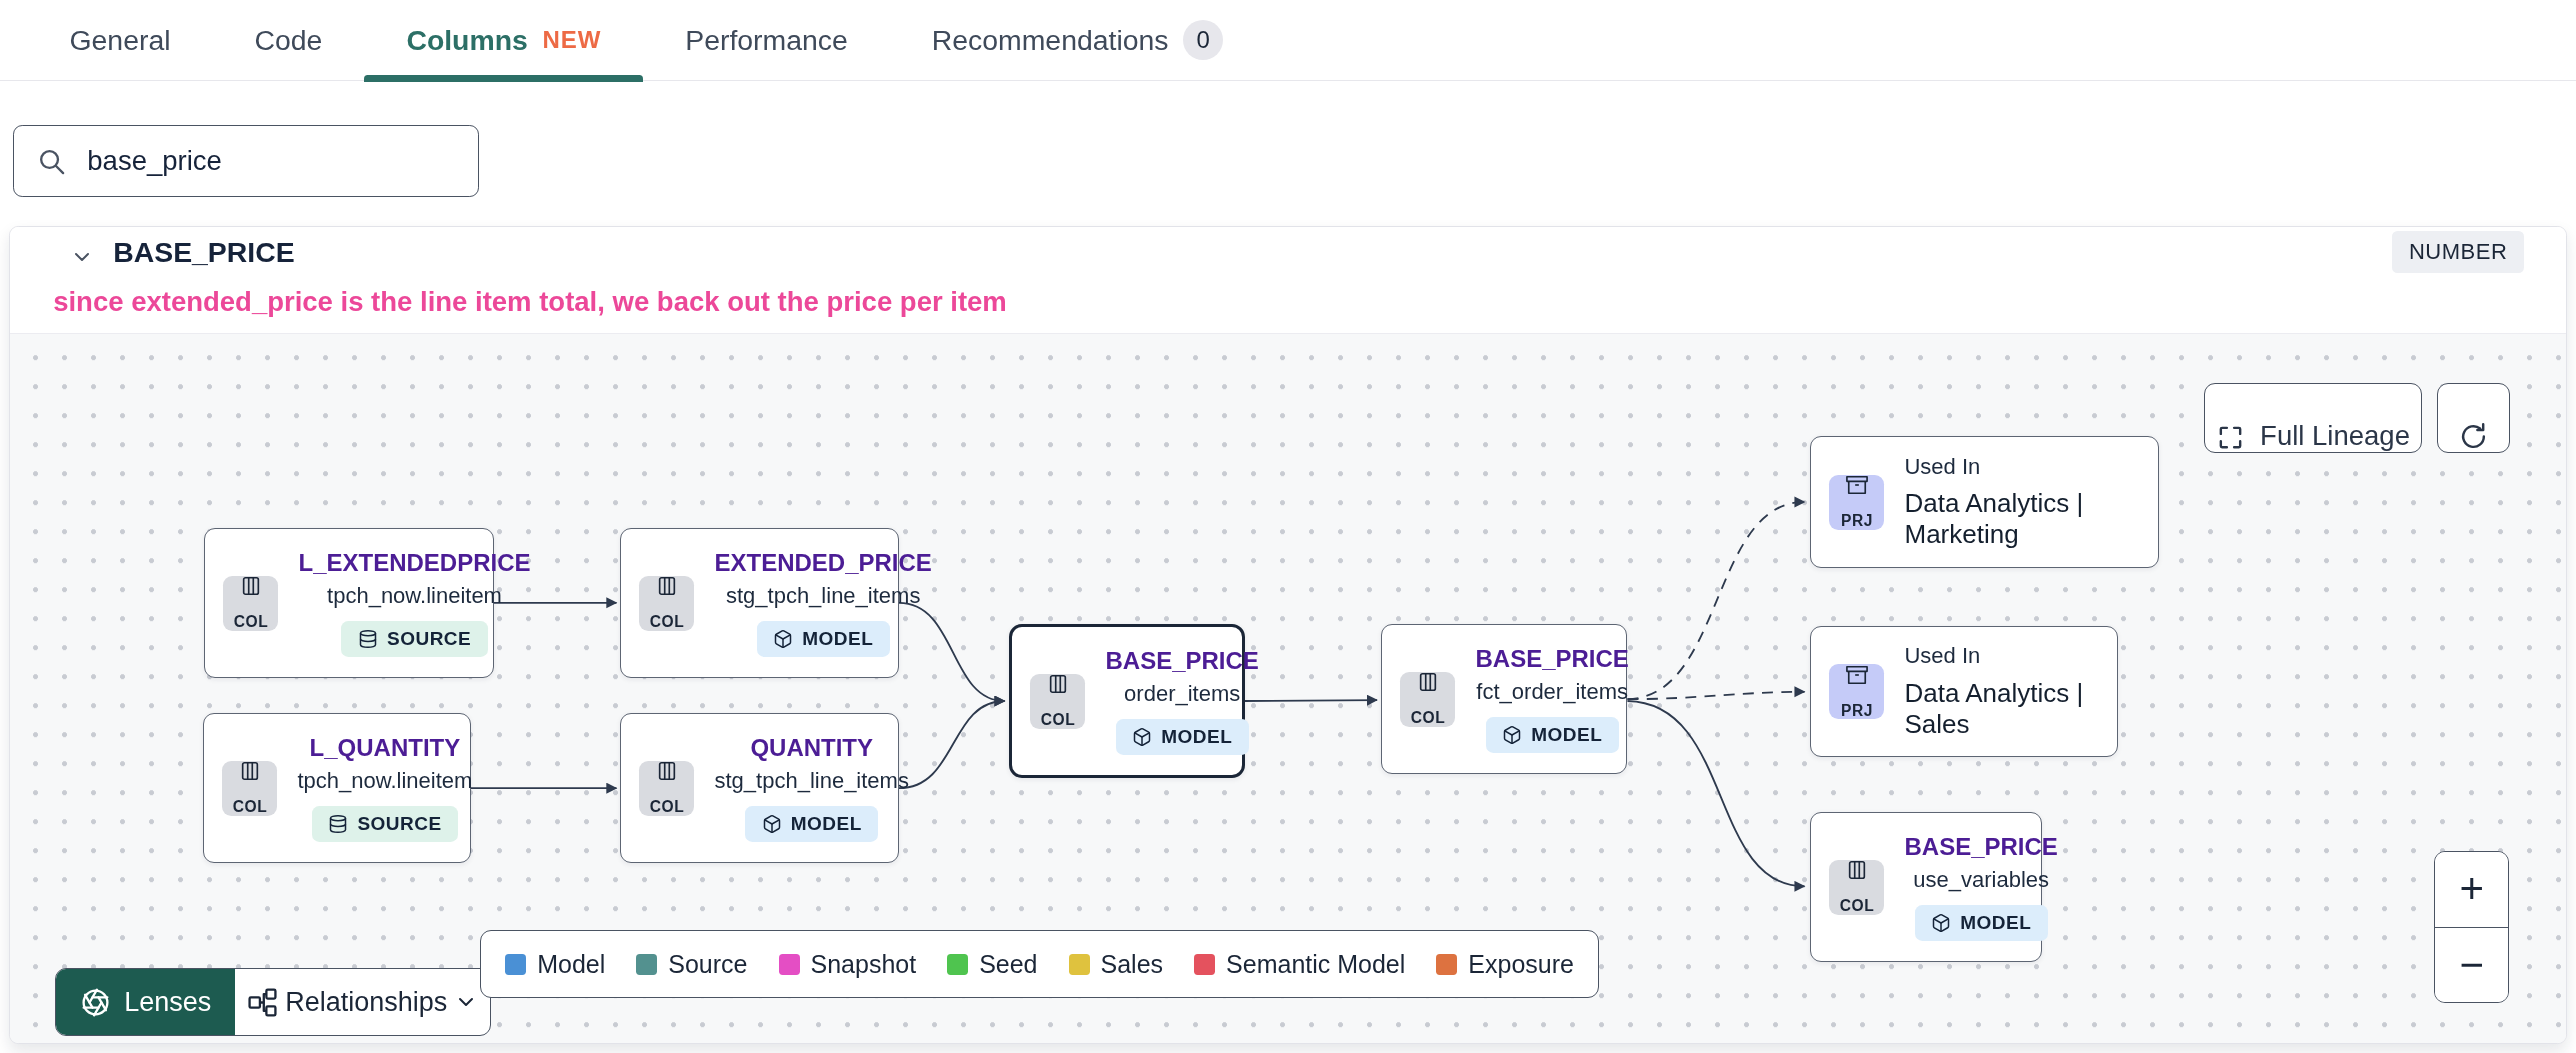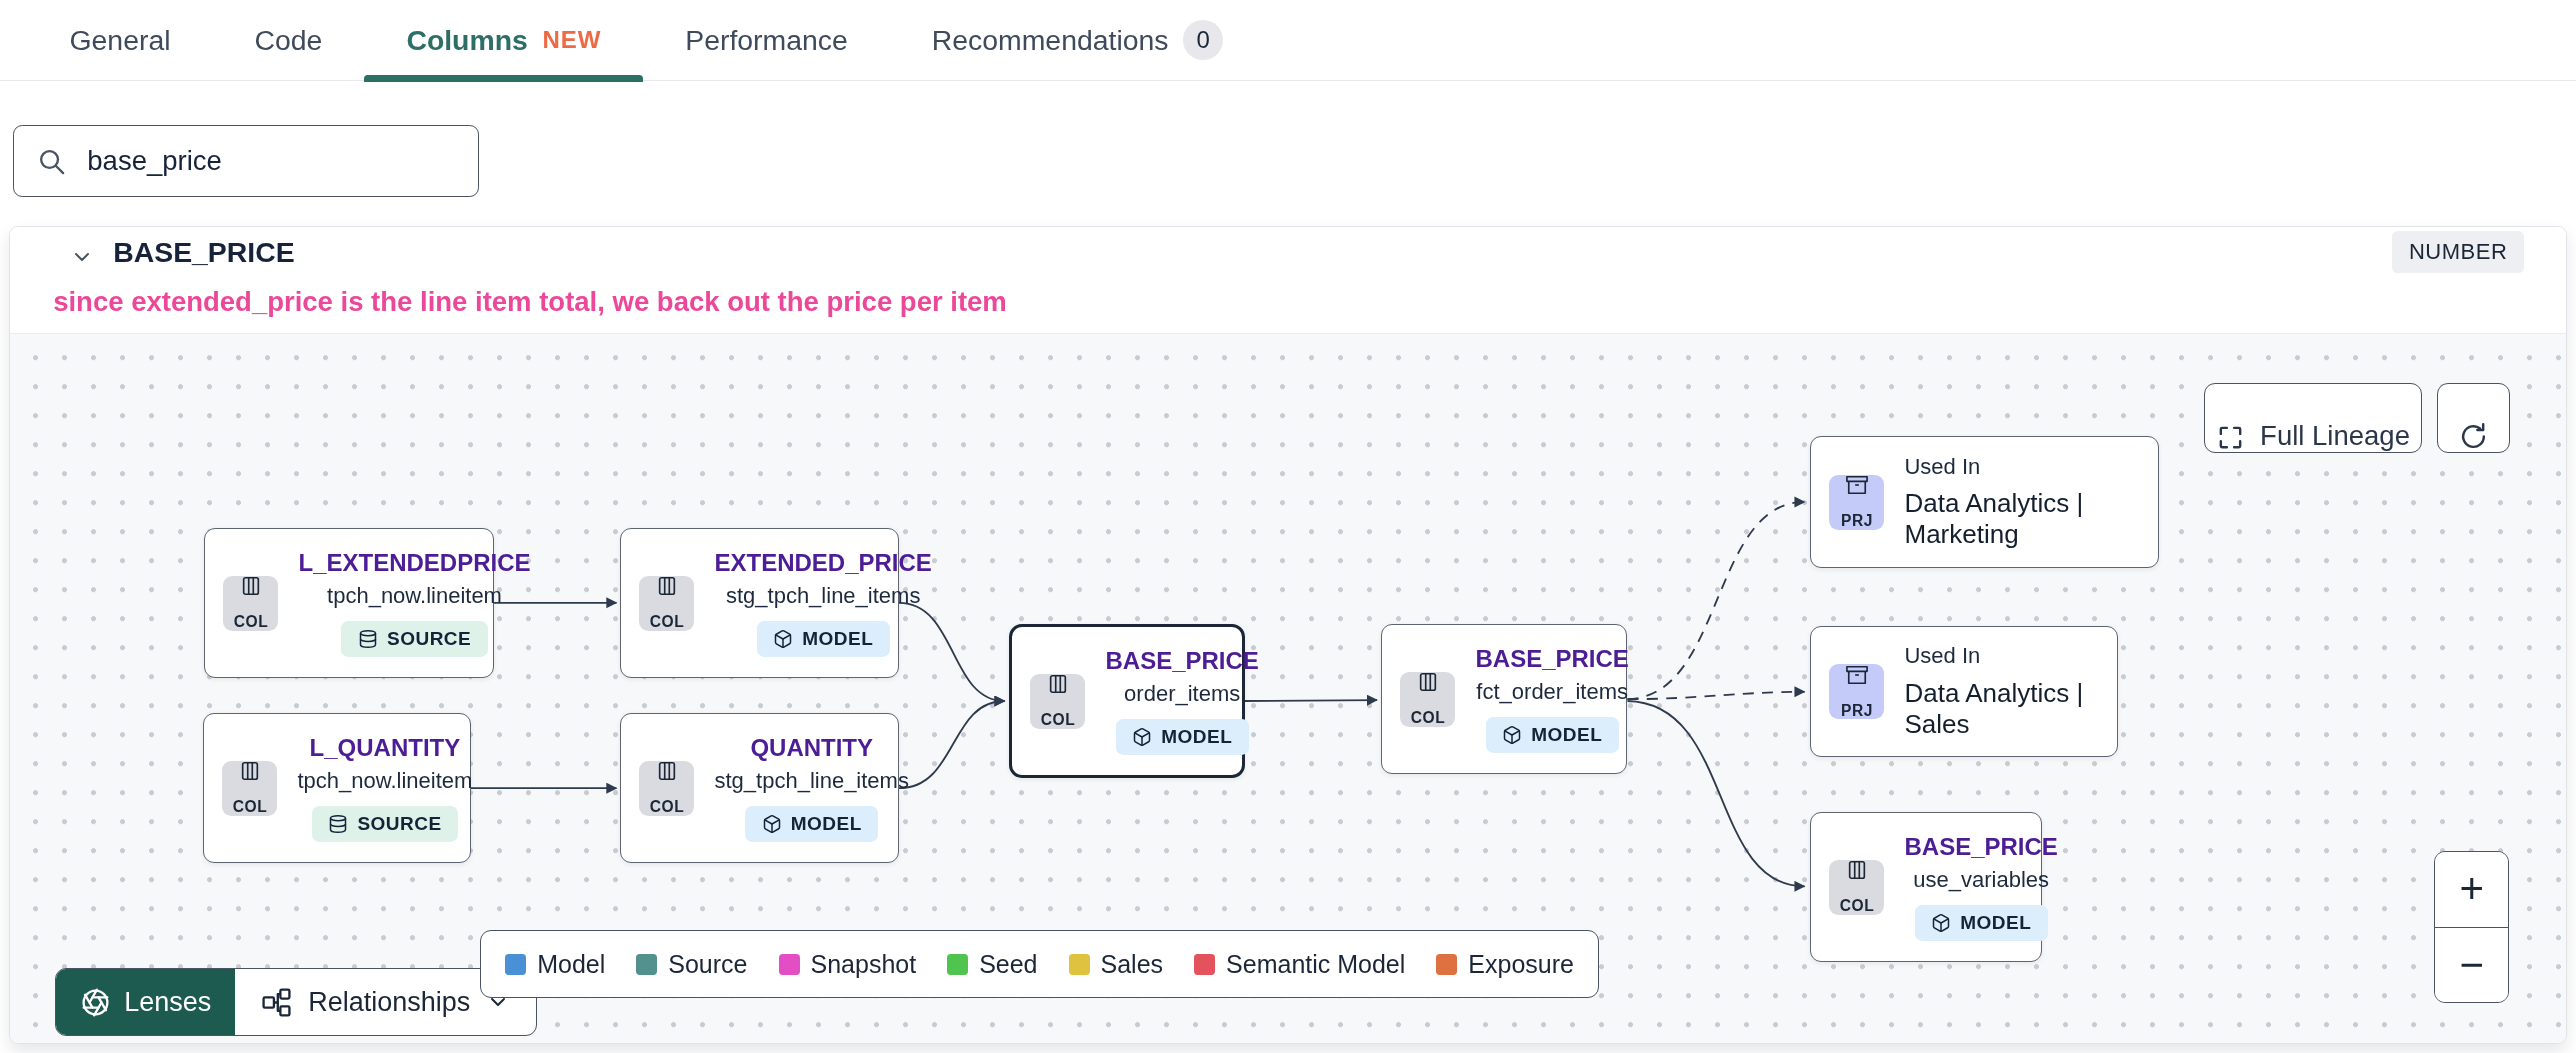--- a/index.html
+++ b/index.html
@@ -131,7 +131,7 @@
     background:#1d5b50; color:#fff; font-size:27px; cursor:pointer;
   }
   .rel-seg{
-    display:flex; align-items:center; gap:16px; padding:0 26px;
+    display:flex; align-items:center; gap:7px; padding:0 12px;
     color:#1b2637; font-size:27px; cursor:pointer;text-align:right;
   }
   .legend{

